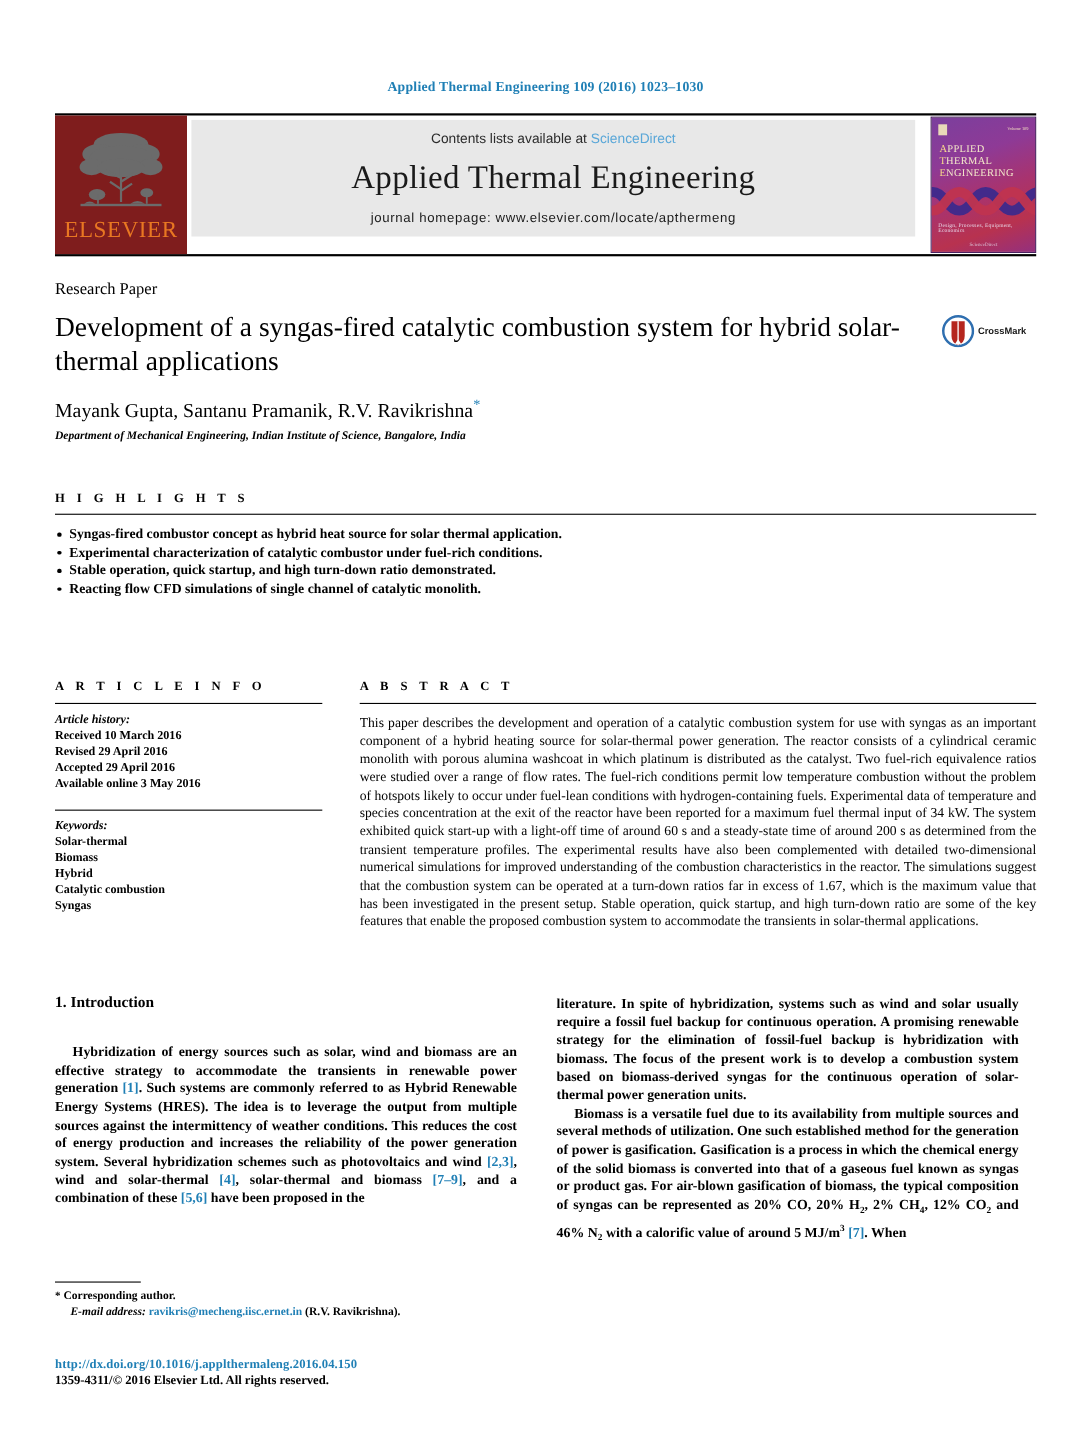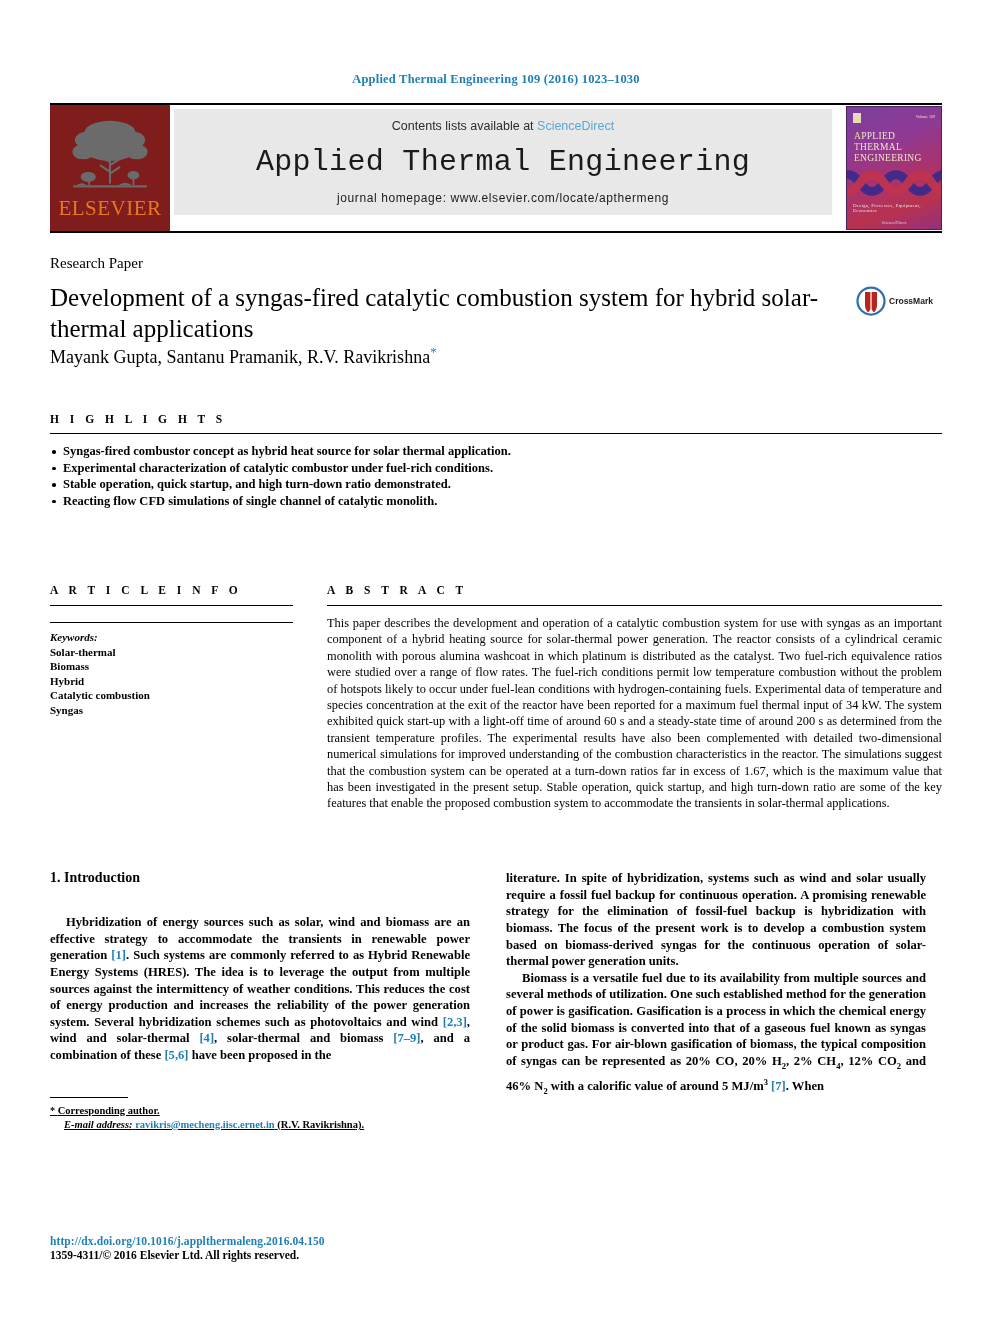--- a/index.html
+++ b/index.html
@@ -69,7 +69,7 @@
   }
   .banner-top .sd { color: #5aa7d8; }
   .journal-title {
-    font-family: Liberation Mono, monospace;
+    font-family: Liberation Serif, serif;
     font-size: 30px;
     color: #1a1a1a;
     letter-spacing: .3px;

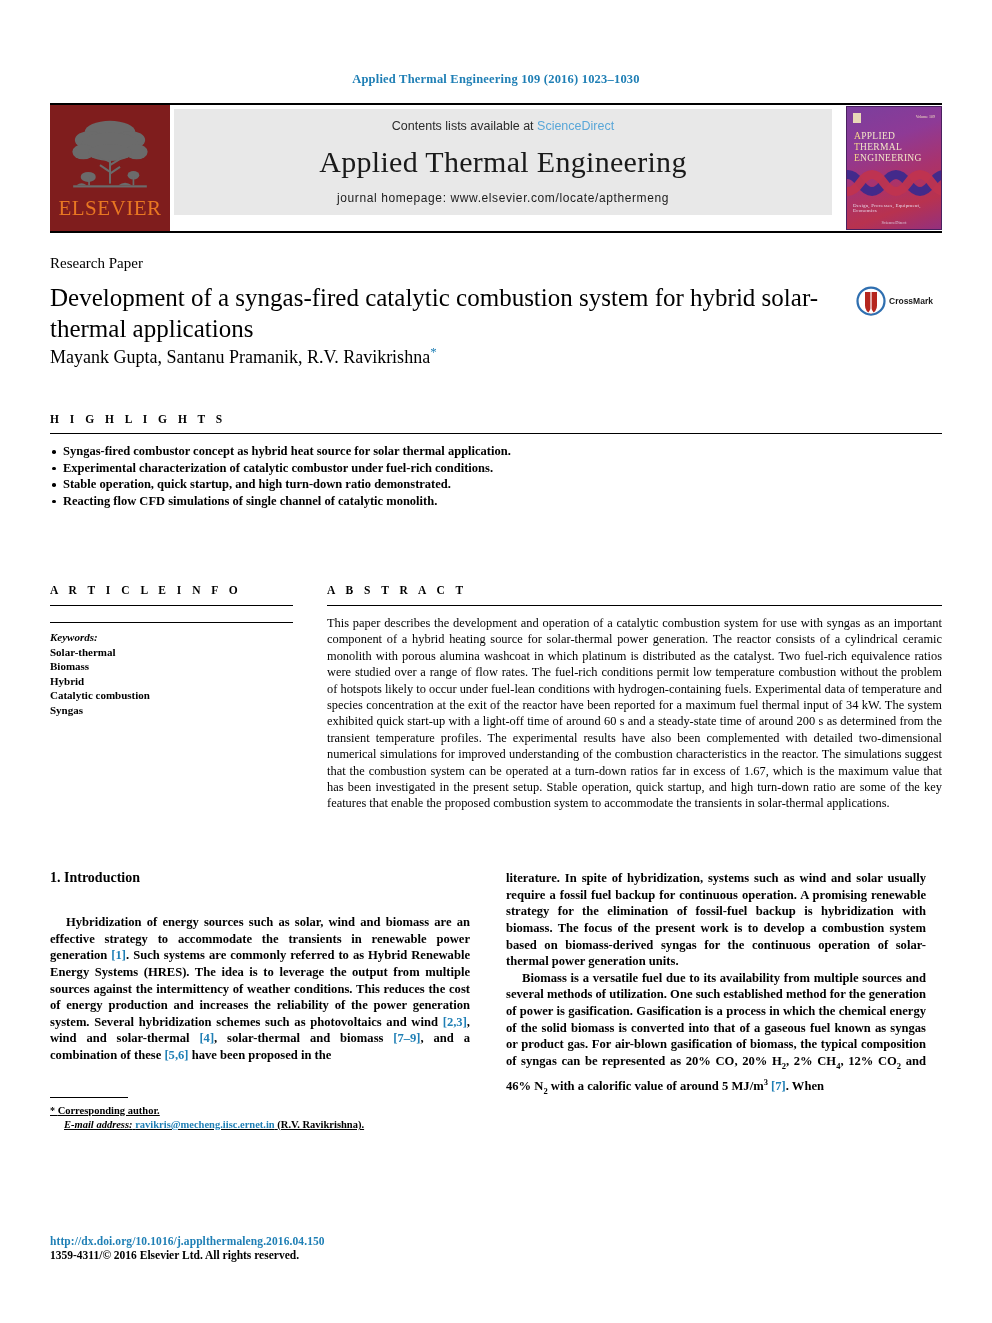--- a/index.html
+++ b/index.html
@@ -126,7 +126,7 @@
   .cm-badge { width: 30px; height: 30px; flex: none; }
   .cm-text { font-family: "Liberation Sans", sans-serif; font-size: 8.5px; font-weight: bold; color: #1a1a1a; }
 
-  .authors { font-size: 18px; }
+  .authors { margin-top: 16px; font-size: 18px; }
   .authors .star { color: #1f7fb5; font-size: 13px; vertical-align: super; }
   .affil { margin-top: 7px; font-size: 10.5px; font-style: italic; font-weight: bold; }
 

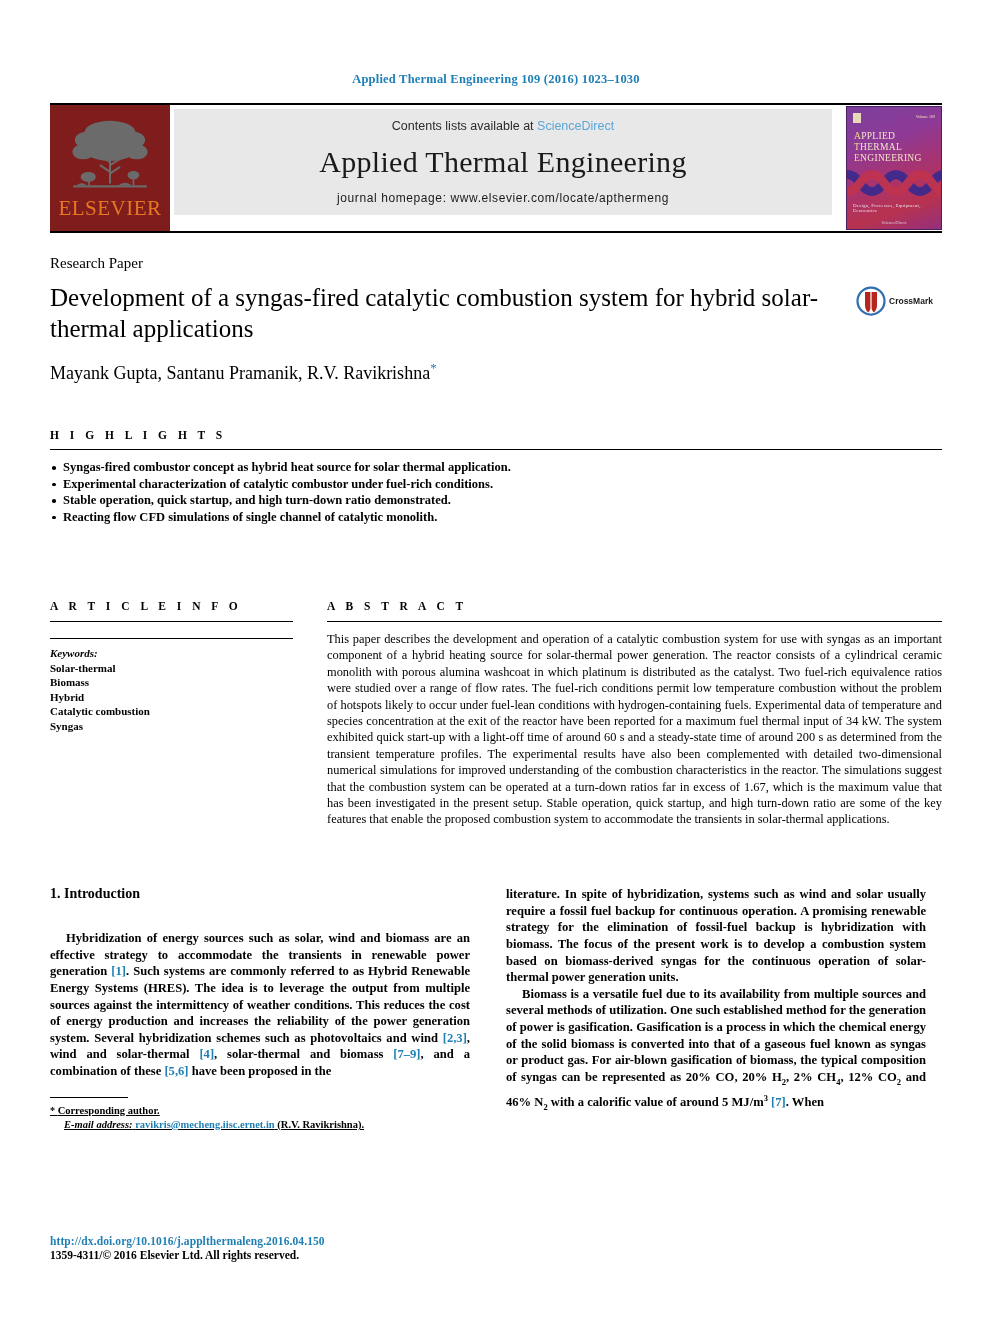--- a/index.html
+++ b/index.html
@@ -308,6 +308,7 @@
   <div class="authors">
     <span>Mayank Gupta, Santanu Pramanik, R.V. Ravikrishna</span><span class="star">*</span>
   </div>
+  <div class="affil">Department of Mechanical Engineering, Indian Institute of Science, Bangalore, India</div>
 
   <div class="hl-wrap">
     <div class="sec-label">H I G H L I G H T S</div>

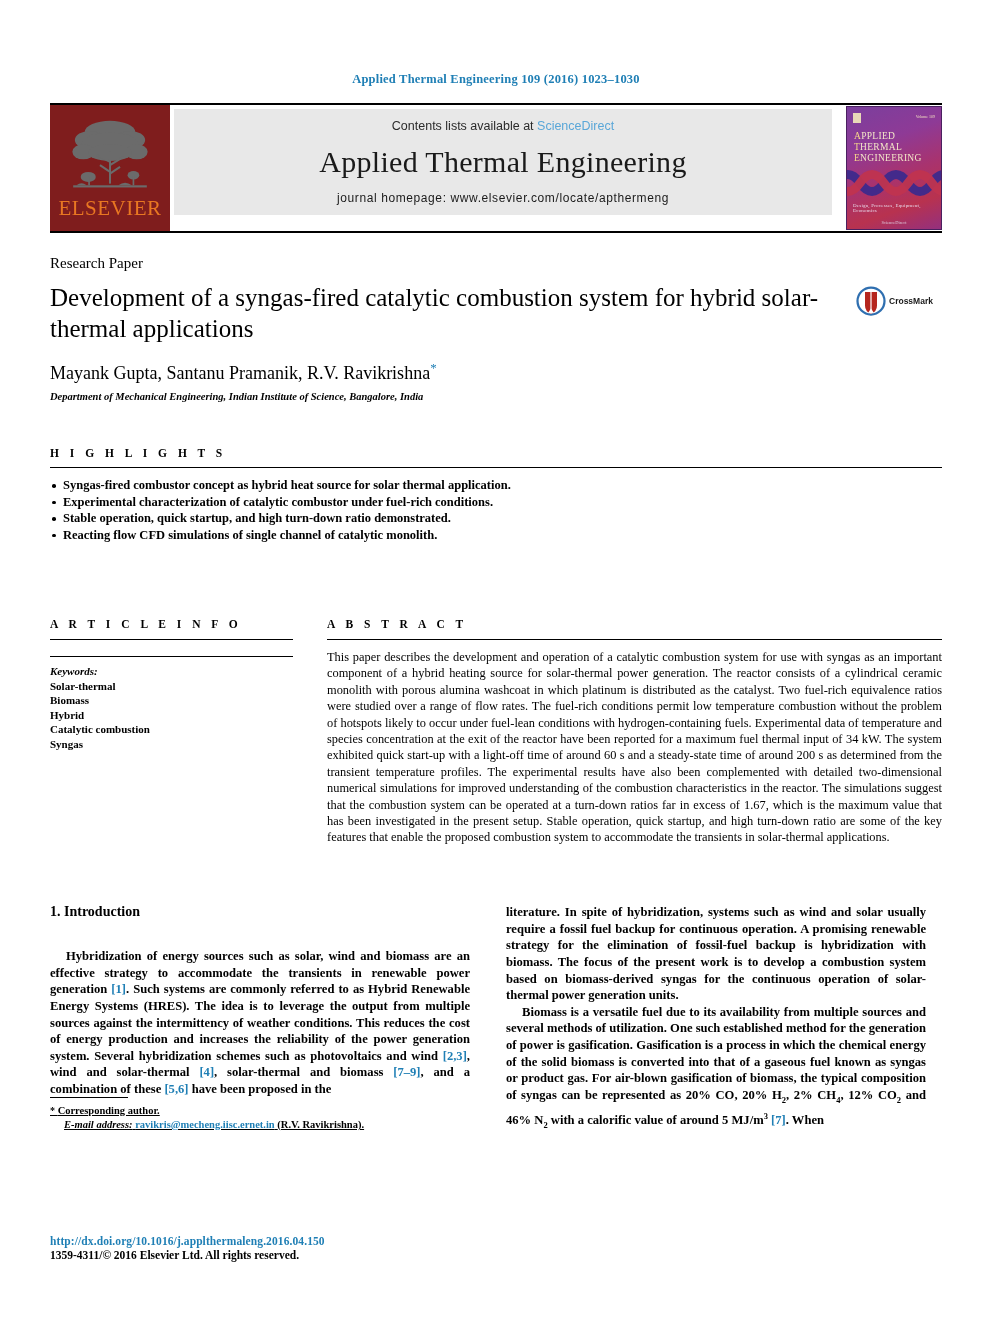--- a/index.html
+++ b/index.html
@@ -326,6 +326,13 @@
     <div class="col-info">
       <div class="sec-label">A R T I C L E   I N F O</div>
       <div class="rule-thin2"></div>
+      <div class="info-body">
+        <div class="ital">Article history:</div>
+        <div>Received 10 March 2016</div>
+        <div>Revised 29 April 2016</div>
+        <div>Accepted 29 April 2016</div>
+        <div>Available online 3 May 2016</div>
+      </div>
       <div class="rule-thin2" style="margin-top:16px"></div>
       <div class="info-body">
         <div class="ital">Keywords:</div>

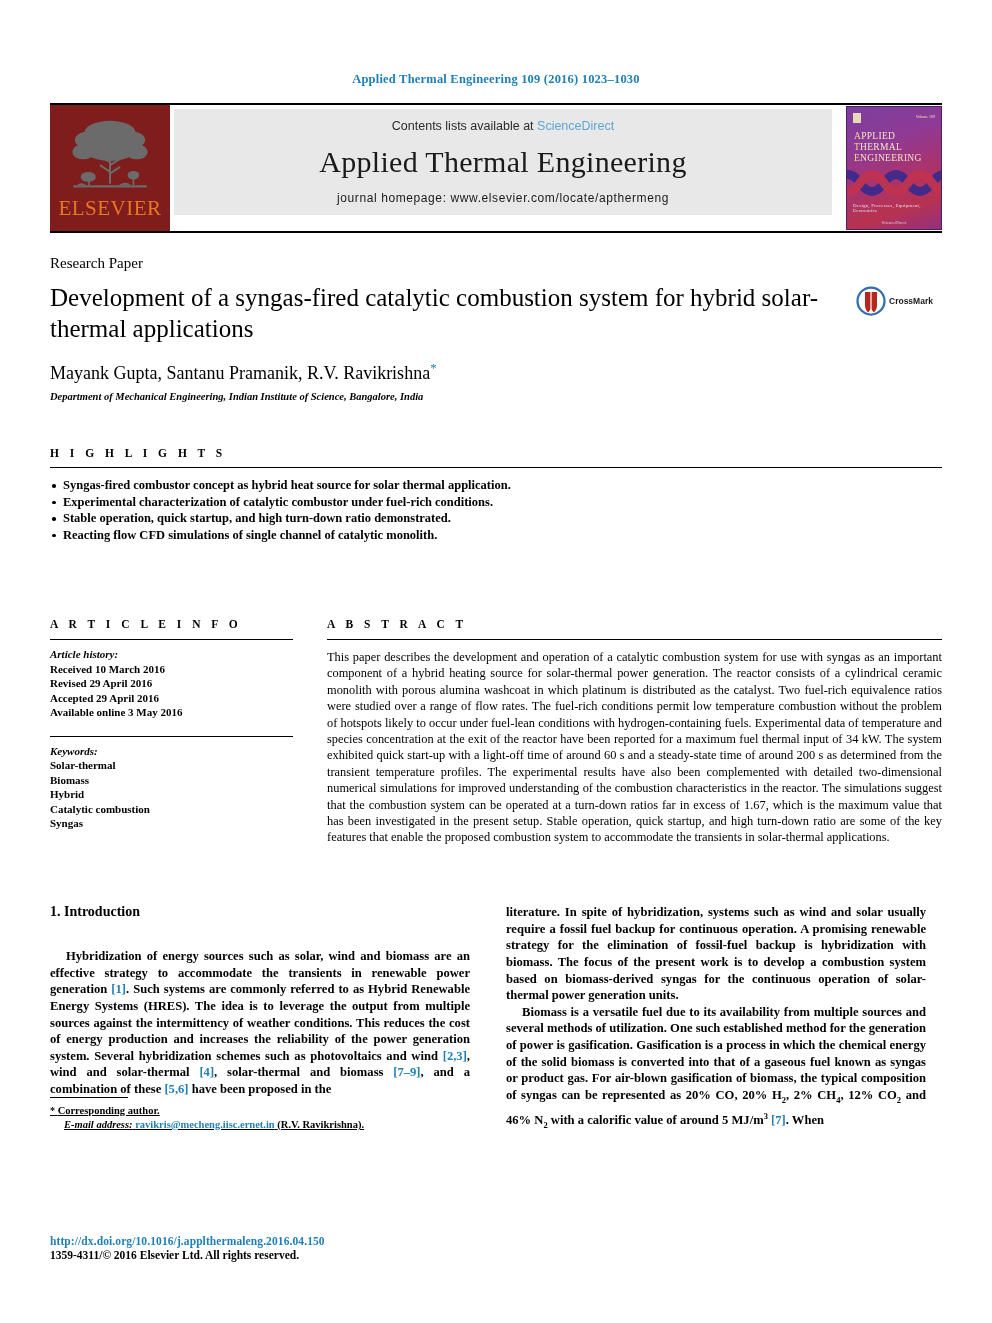--- a/index.html
+++ b/index.html
@@ -203,9 +203,8 @@
   .footnote {
     position: absolute;
     left: 50px;
-    top: 1097px;
+    top: 1165px;
     width: 420px;
-    text-decoration: underline;
   }
   .fn-rule { border-top: 1px solid #000; width: 78px; margin-bottom: 6px; }
   .fn-line { font-size: 10.5px; line-height: 14px; font-weight: bold; }

